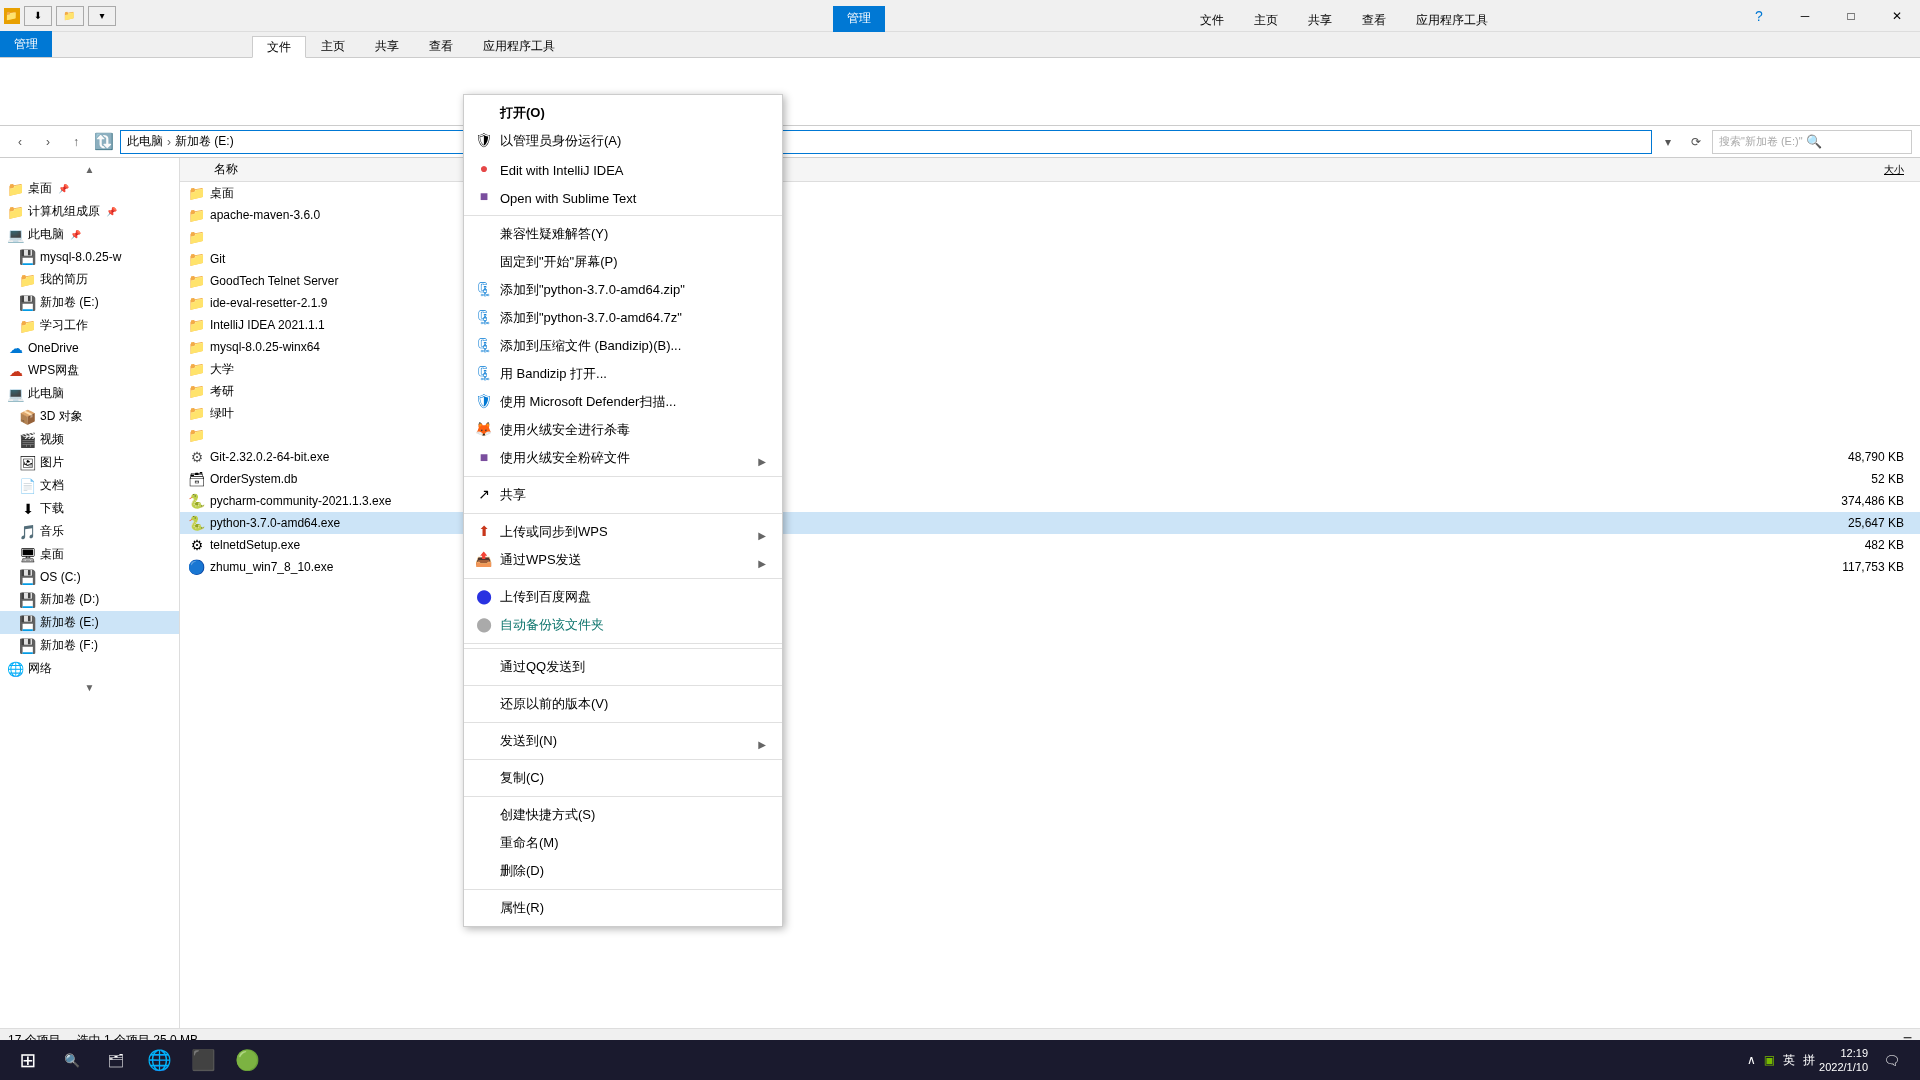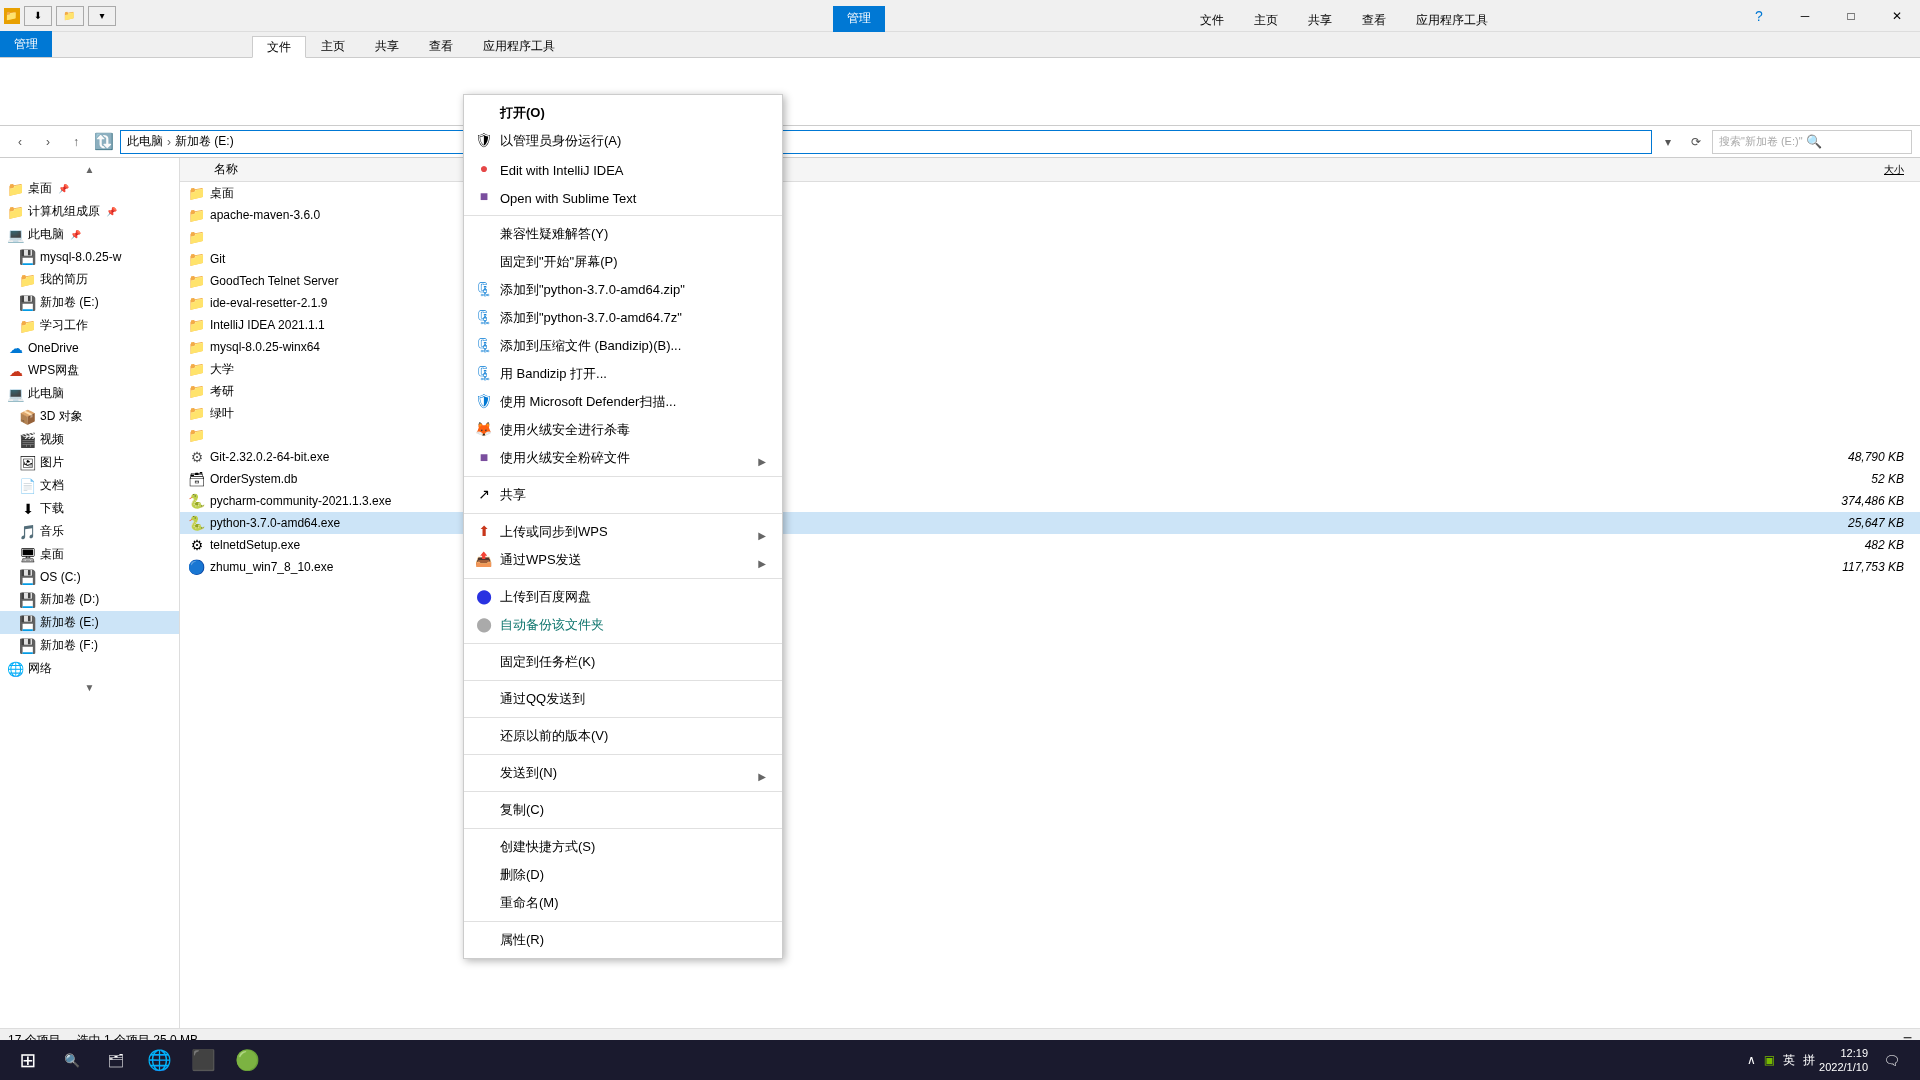--- a/index.html
+++ b/index.html
@@ -219,7 +219,7 @@
 
     .file-icon { width: 18px; height: 18px; margin-right: 4px; display: flex; align-items: center; justify-content: center; font-size: 14px; }
     .file-name { flex: 1; }
-    .file-size { width: 100px; text-align: right; padding-right: 8px; font-style: italic; }
+    .file-size { width: 100px; text-align: right; padding-right: 8px; }
 
     .status-bar {
       height: 24px;

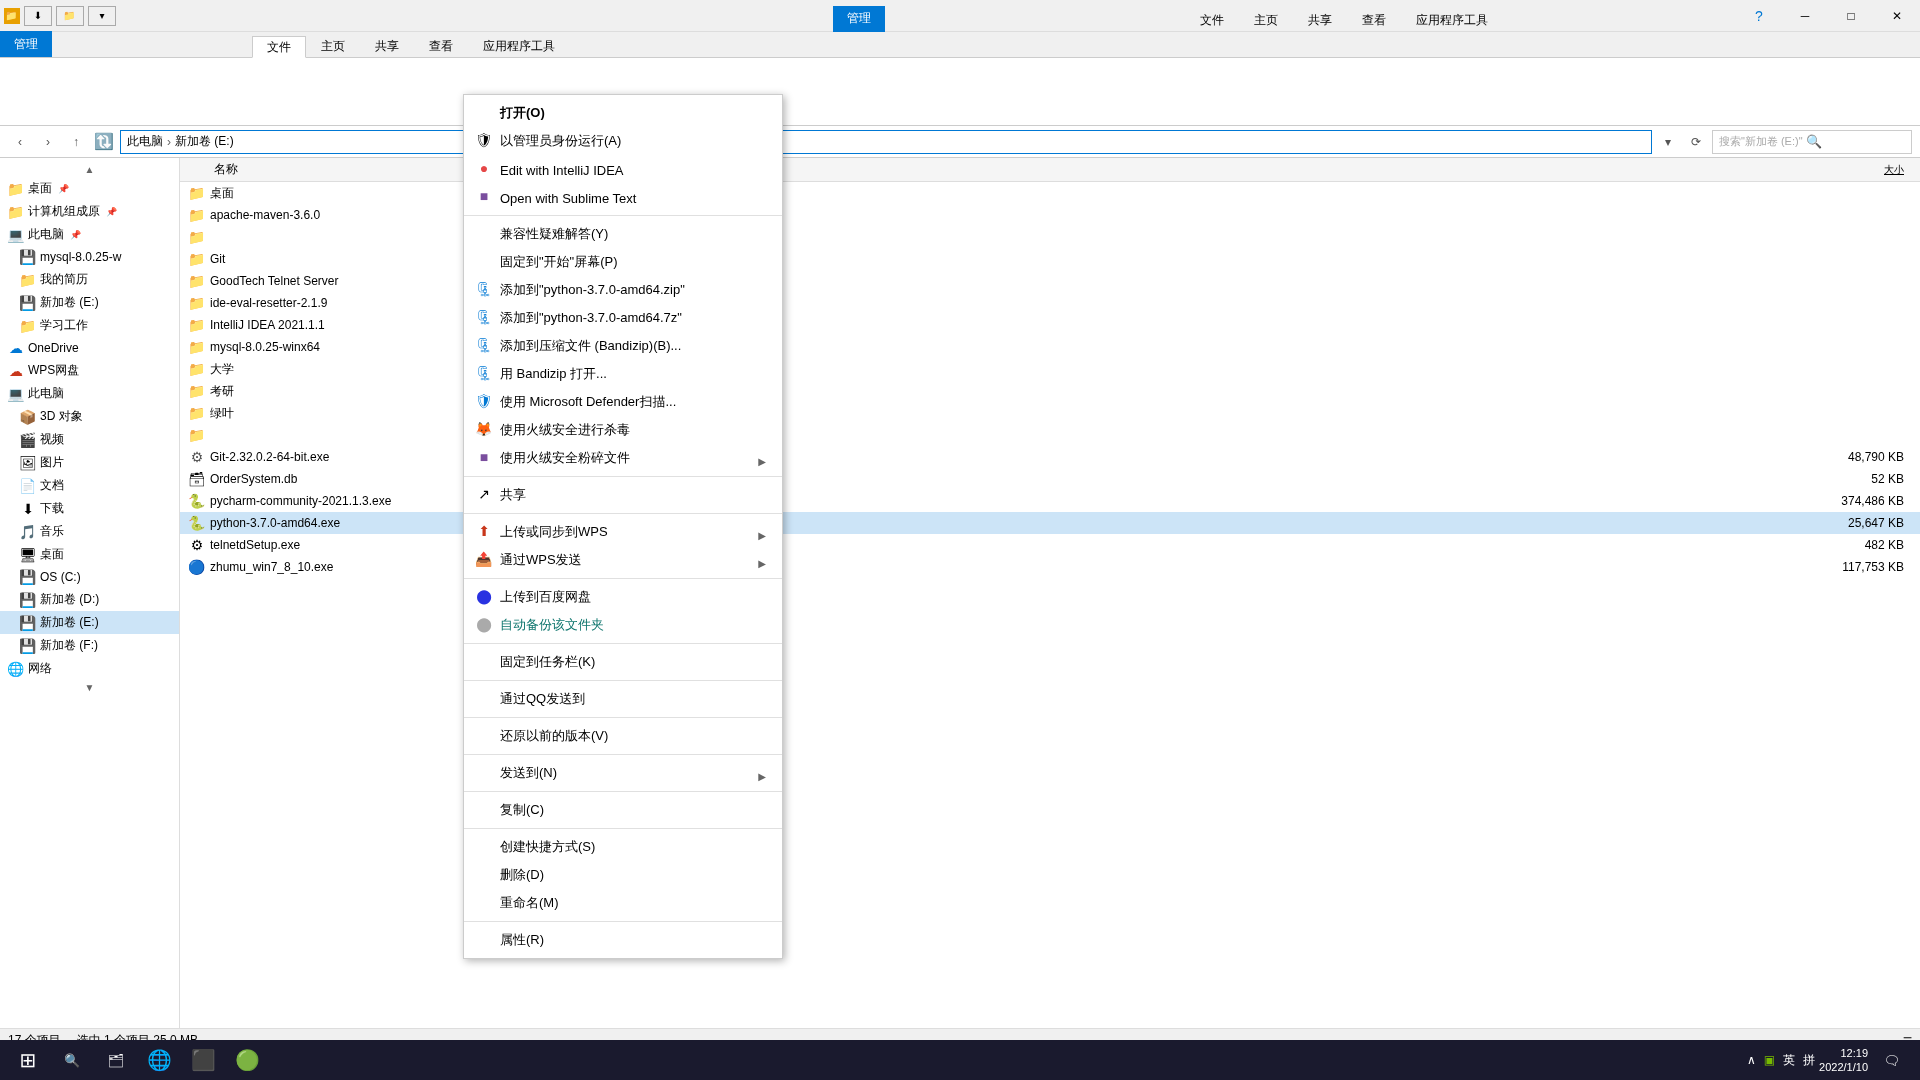--- a/index.html
+++ b/index.html
@@ -759,10 +759,6 @@
 
     <div class="menu-separator"></div>
 
-    <div class="menu-item">
-      <span class="menu-icon"></span>
-      <span>固定到任务栏(K)</span>
-    </div>
 
     <div class="menu-separator"></div>
 

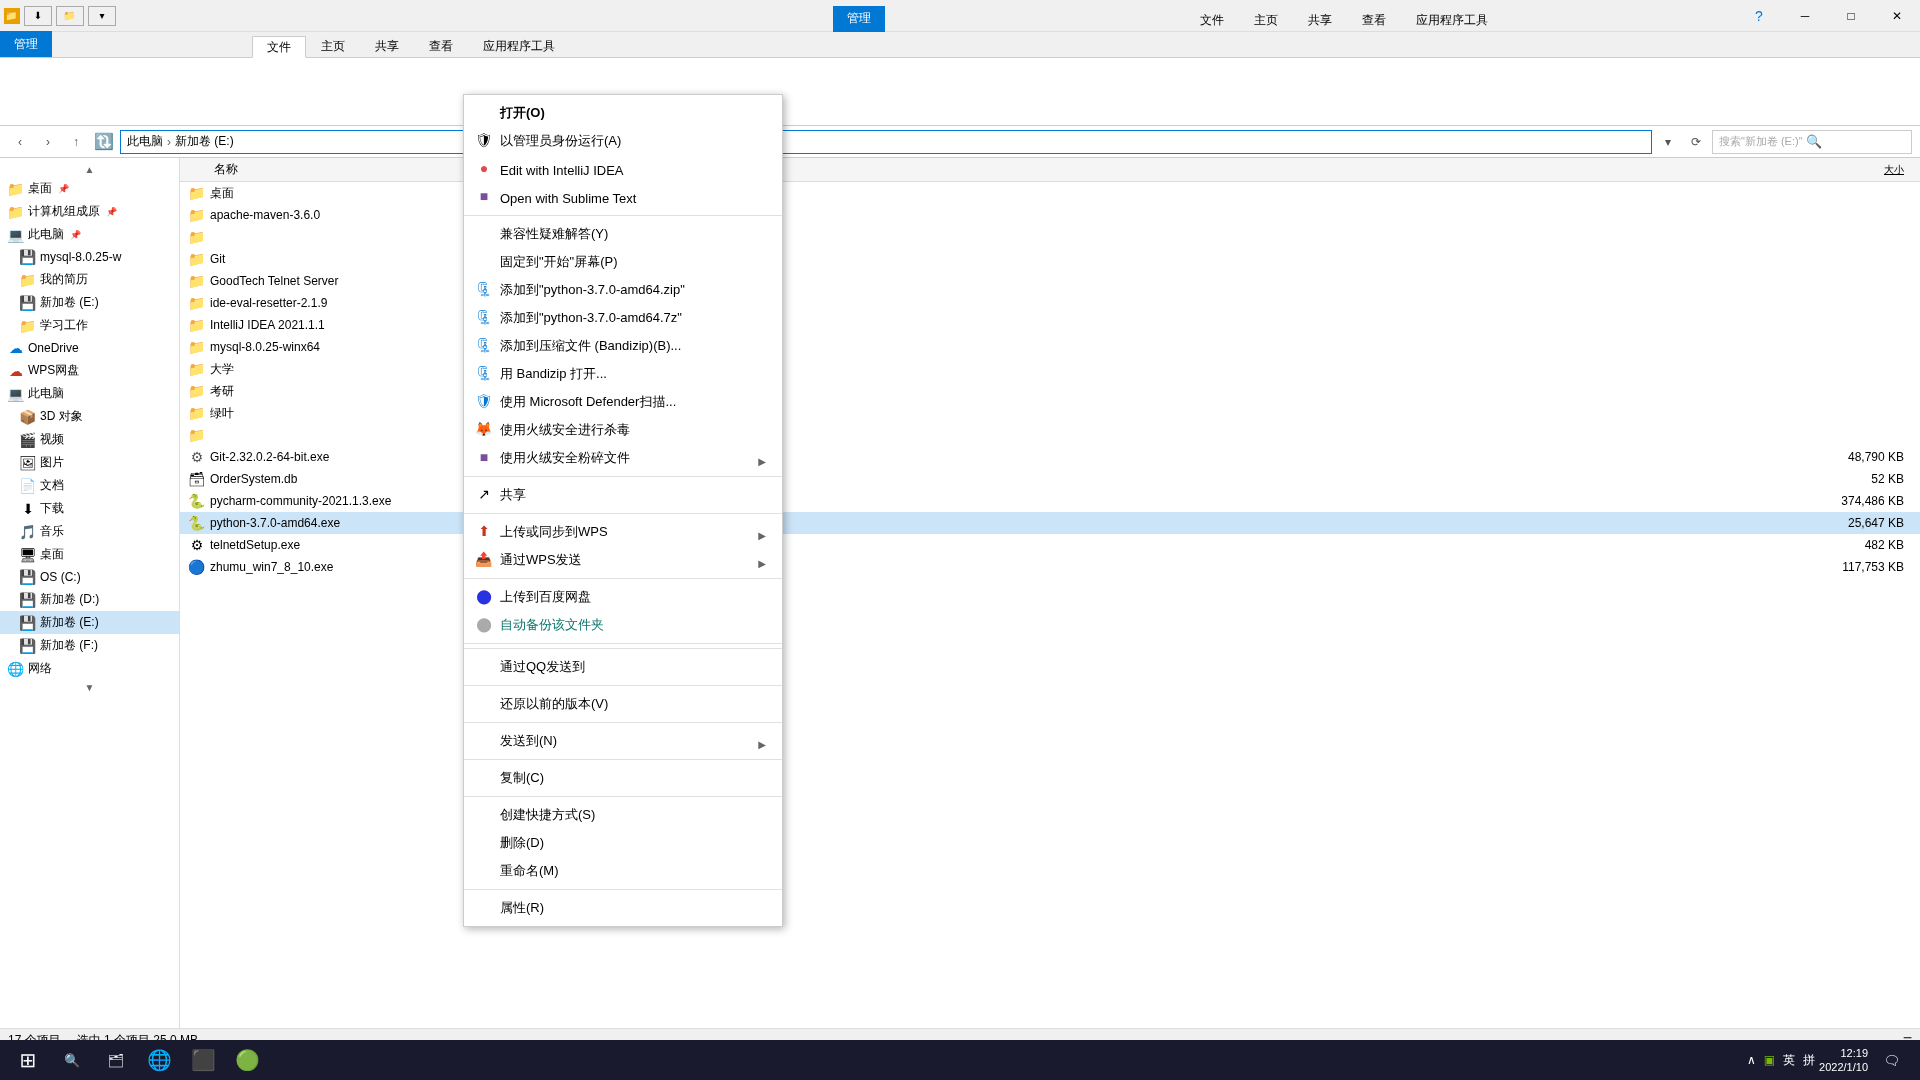--- a/index.html
+++ b/index.html
@@ -799,12 +799,12 @@
 
     <div class="menu-item">
       <span class="menu-icon"></span>
+      <span>重命名(M)</span>
+    </div>
+
+    <div class="menu-item">
+      <span class="menu-icon"></span>
       <span>删除(D)</span>
-    </div>
-
-    <div class="menu-item">
-      <span class="menu-icon"></span>
-      <span>重命名(M)</span>
     </div>
 
     <div class="menu-separator"></div>

